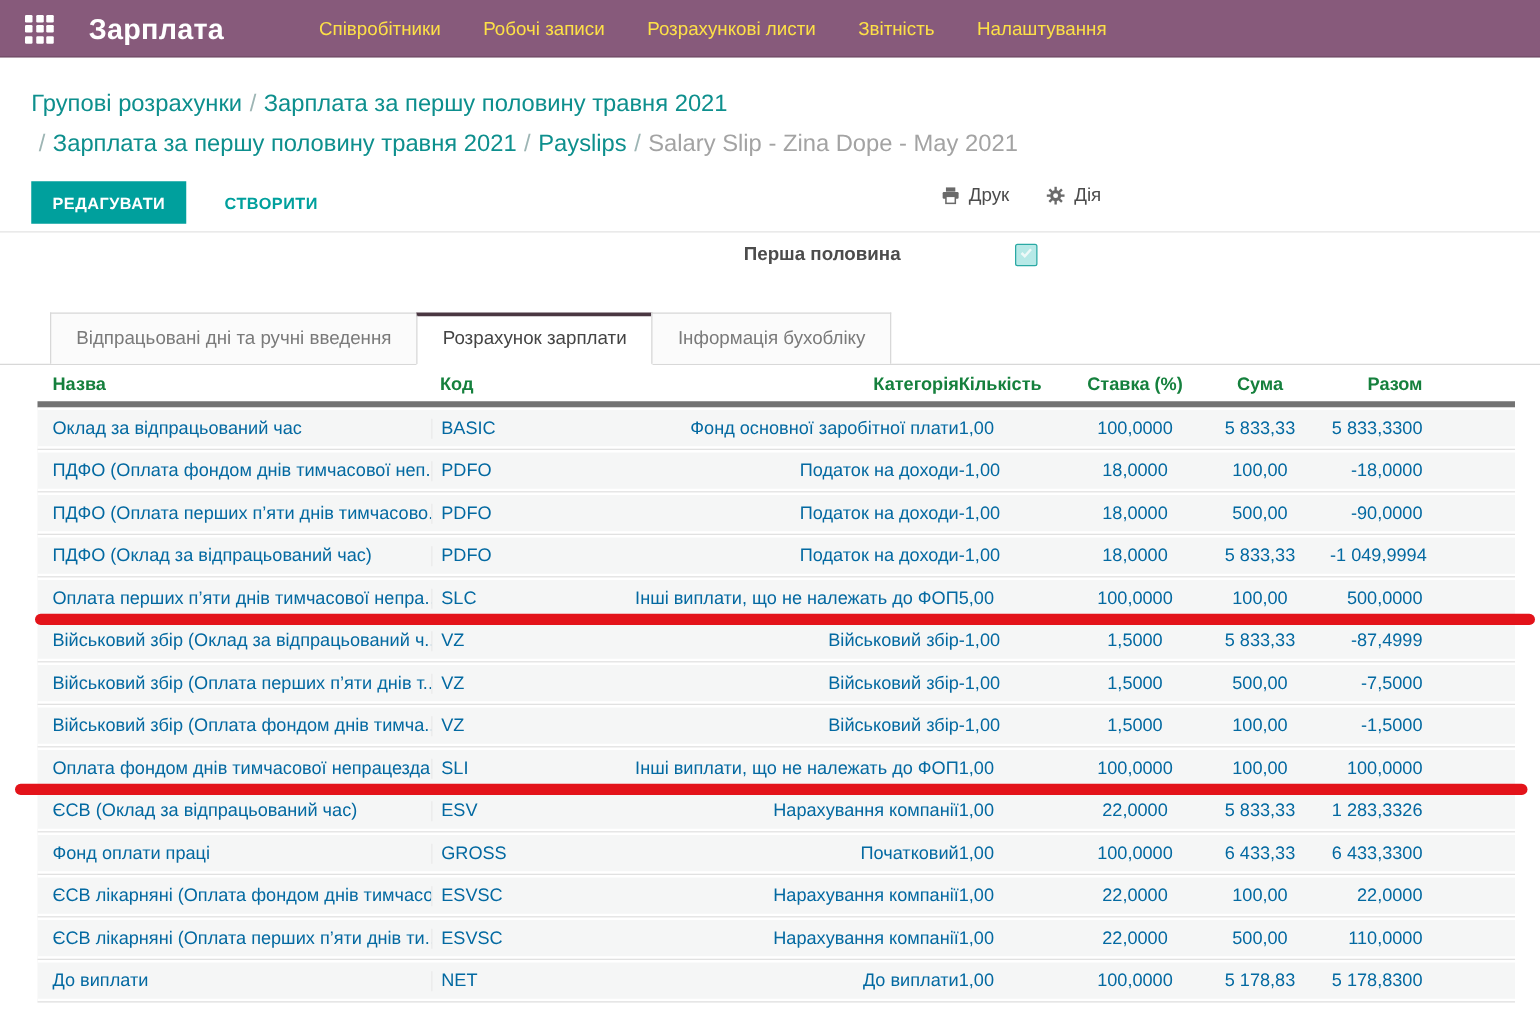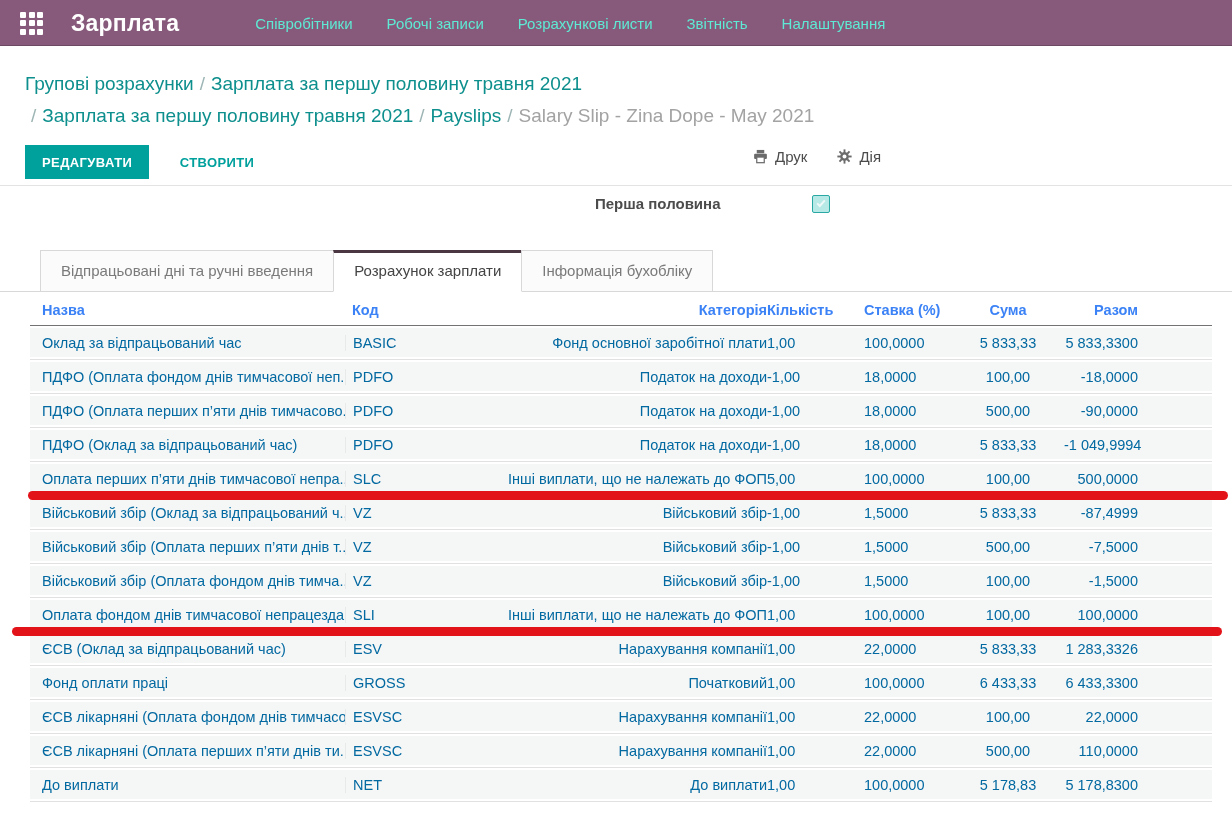--- a/index.html
+++ b/index.html
@@ -14,7 +14,7 @@
   .grid-icon span { background:#fff; border-radius:1px; }
   .app-title { color:#fff; font-size:23px; font-weight:bold; margin-left:28px; letter-spacing:.2px; cursor:pointer; }
   .top-menu { display:flex; margin-left:76px; gap:34px; }
-  .top-menu .menu-item { color:#5eead4; font-size:15px; cursor:pointer; white-space:nowrap; }
+  .top-menu .menu-item { color:#fde047; font-size:15px; cursor:pointer; white-space:nowrap; }
 
   
   .breadcrumbs { padding:22px 0 0 25px; font-size:19px; line-height:32px; }

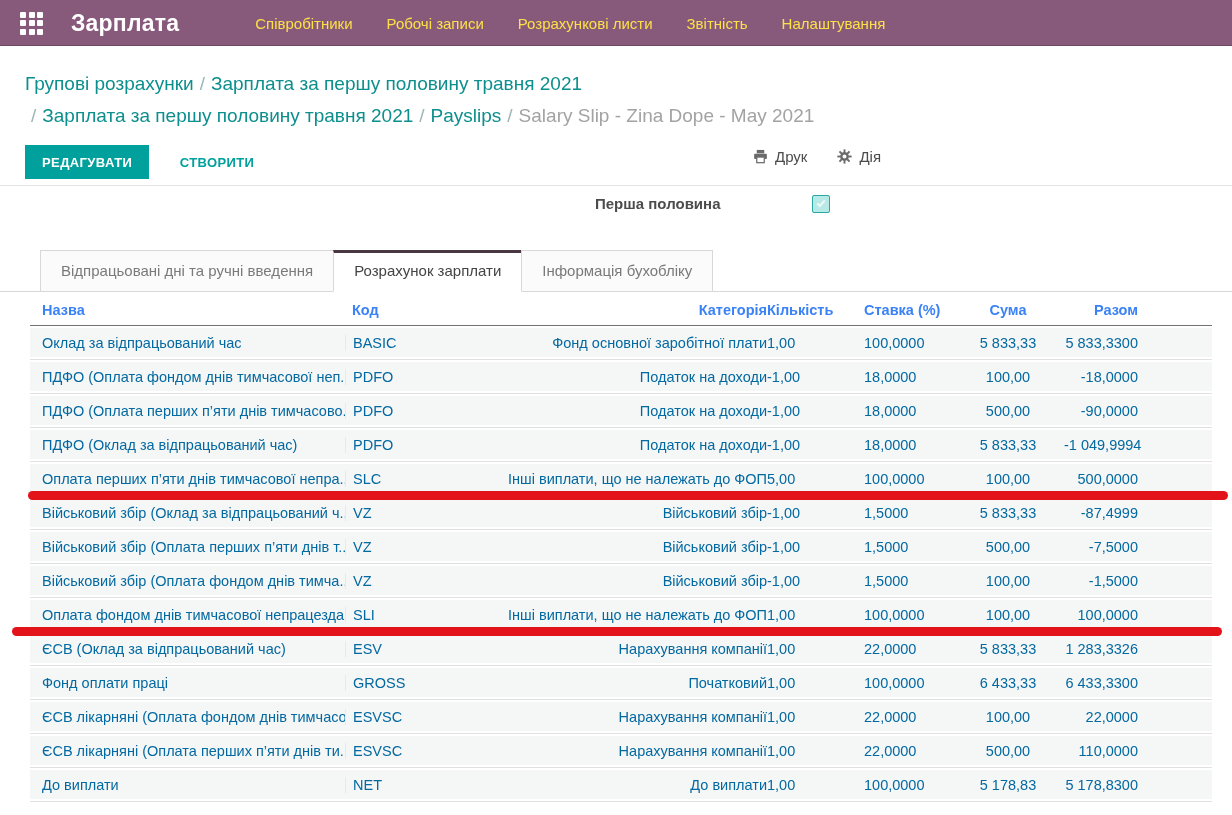--- a/index.html
+++ b/index.html
@@ -51,8 +51,8 @@
 
   
   .table-wrap { position:relative; margin:2px 20px 0 30px; width:1182px; }
-  .t-head { display:flex; align-items:center; height:32px; border-bottom:1px solid #737373;
-            font-weight:bold; color:#3b82f6; font-size:14.5px; }
+  .t-head { display:flex; align-items:center; height:32px; border-bottom:5px solid #737373;
+            font-weight:bold; color:#15803d; font-size:14.5px; }
   .t-row { display:flex; align-items:center; height:34px; background:#f5f6f6; border-bottom:1px solid #e1e1e1;
            box-shadow:inset 0 2px 0 #fff, inset 0 -2px 0 #fff; color:#0369a1; font-size:14.5px; cursor:pointer; }
   .t-cell { overflow:hidden; white-space:nowrap; }

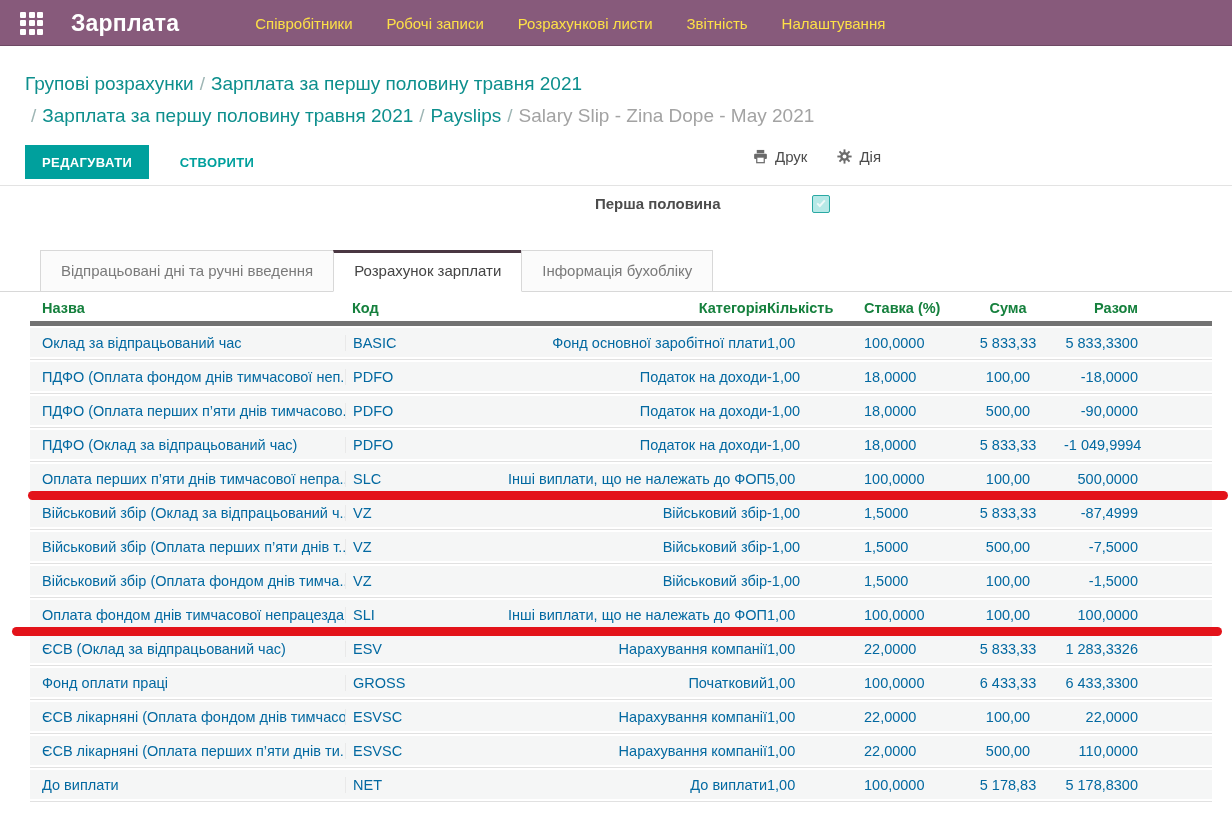--- a/index.html
+++ b/index.html
@@ -60,7 +60,7 @@
   .c-code { flex:0 0 62px;  padding-left:7px; border-left:1px solid #e9e9e9; }
   .c-cat  { flex:0 0 360px; padding-left:7px;text-align:right; }
   .c-qty  { flex:0 0 97px;  padding-right:10px; text-align:left; }
-  .c-rate { flex:0 0 98px;  padding-right:10px; text-align:left; }
+  .c-rate { flex:0 0 98px;  padding-right:10px; text-align:center; }
   .c-amt  { flex:0 0 102px; padding-right:10px; text-align:center; }
   .c-tot  { flex:0 0 84px;  padding-right:10px; text-align:right; }
   .c-pad  { flex:1 1 auto; border-left:1px solid #e9e9e9; }

